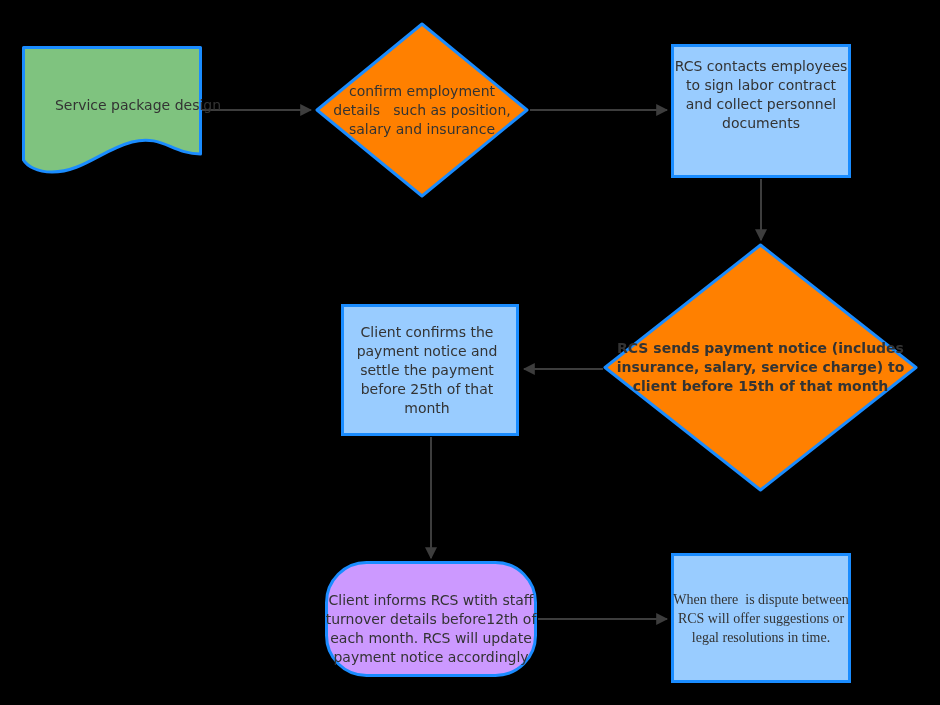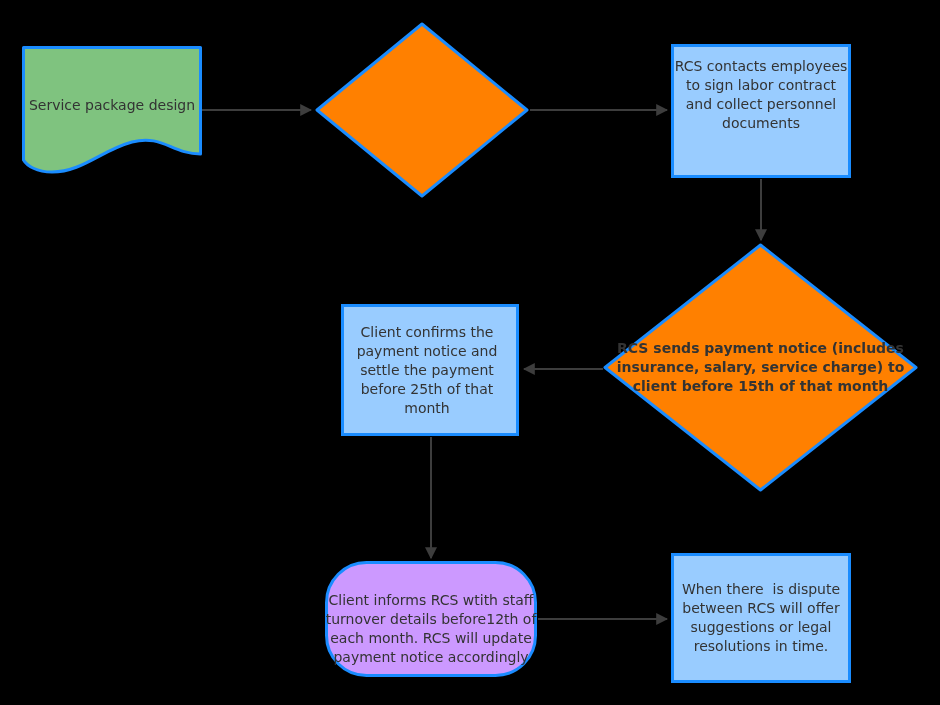--- a/index.html
+++ b/index.html
@@ -107,6 +107,7 @@
       <polygon points="107,2 212,88 107,174 2,88" fill="#ff8000" stroke="#1a8cff" stroke-width="3" stroke-linejoin="round"></polygon>
     </svg>
   </div>
+  <div class="node-label" id="l-diamond1">confirm employment details   such as position, salary and insurance</div>
 
   <div class="node" id="n-rcs">
     <svg class="node-svg" width="180" height="134" viewBox="0 0 180 134" xmlns="http://www.w3.org/2000/svg">

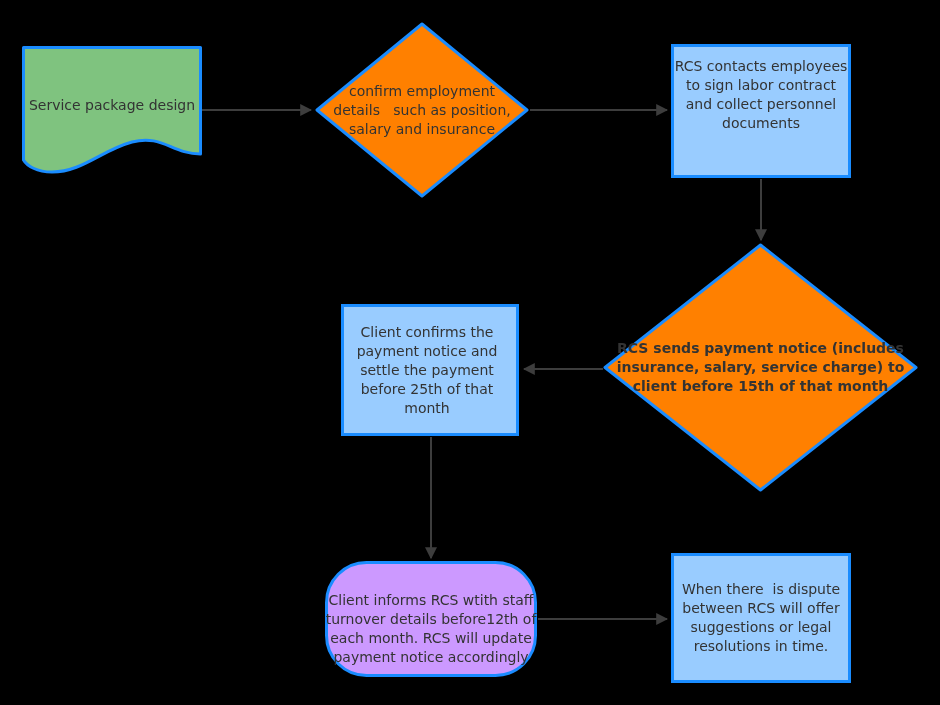--- a/index.html
+++ b/index.html
@@ -55,7 +55,7 @@
   #n-dispute  { left: 671px; top: 553px; width: 180px; height: 130px; }
 
   
-  #l-doc      { left: 22px;  top: 46px;  width: 180px; height: 118px; }
+  #l-doc      { left: 22px;  top: 46px;  width: 180px; height: 118px; padding-left: 26px; }
   #l-diamond1 { left: 327px; top: 22px;  width: 190px; height: 176px; }
   #l-rcs      { left: 671px; top: 44px;  width: 180px; height: 102px; border-radius: 23px; }
   #l-diamond2 { left: 600px; top: 243px; width: 321px; height: 249px; font-weight: bold; }

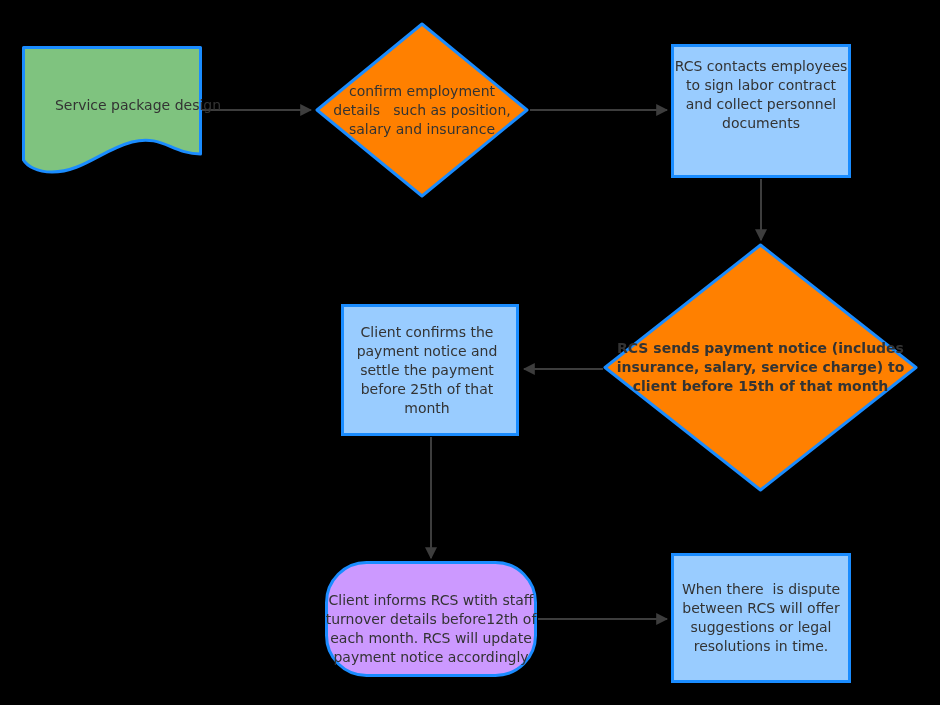--- a/index.html
+++ b/index.html
@@ -61,7 +61,7 @@
   #l-diamond2 { left: 600px; top: 243px; width: 321px; height: 249px; font-weight: bold; }
   #l-client   { left: 341px; top: 304px; width: 172px; height: 132px; }
   #l-turnover { left: 325px; top: 561px; width: 212px; height: 136px; }
-  #l-dispute  { left: 671px; top: 553px; width: 180px; height: 130px; }
+  #l-dispute  { left: 671px; top: 553px; width: 180px; height: 130px; font-family: Liberation Serif, serif; }
 </style>
 </head>
 <body>

